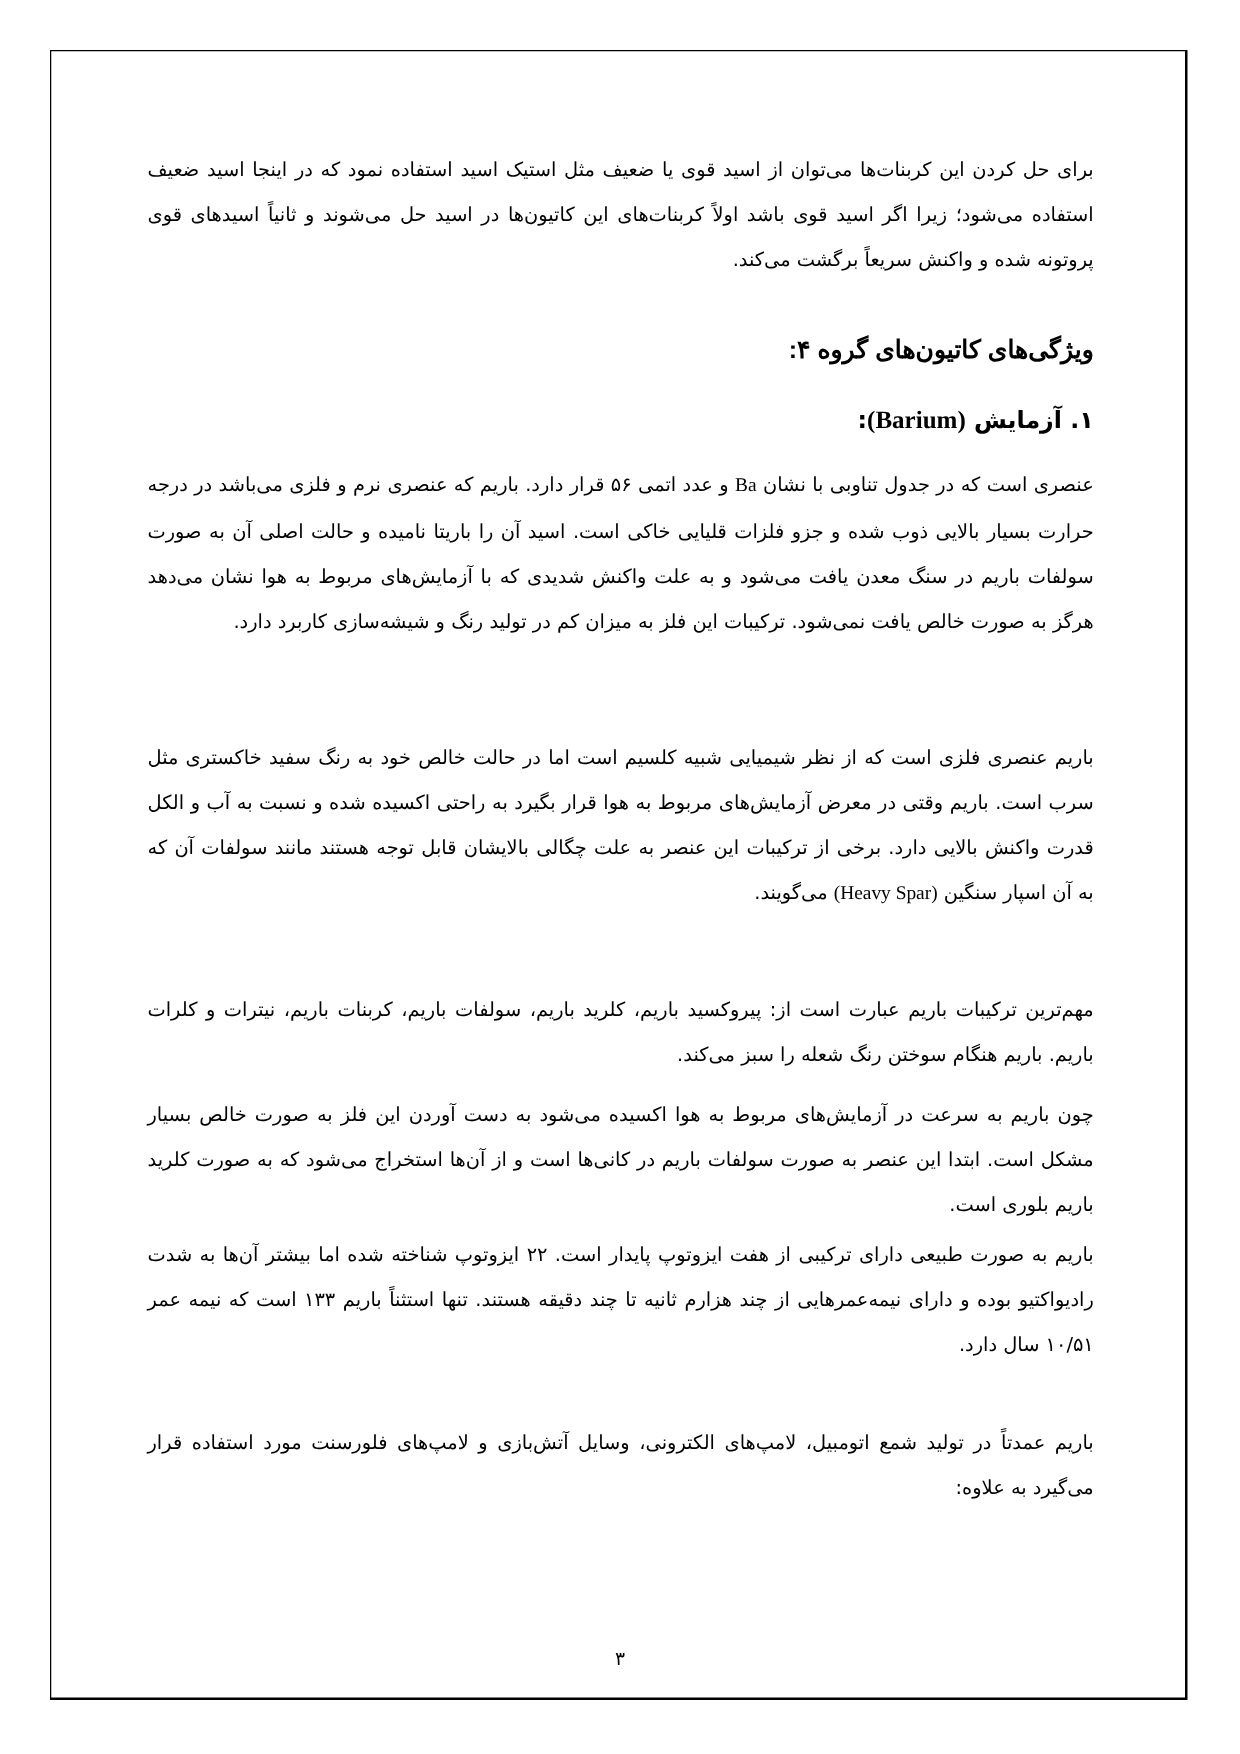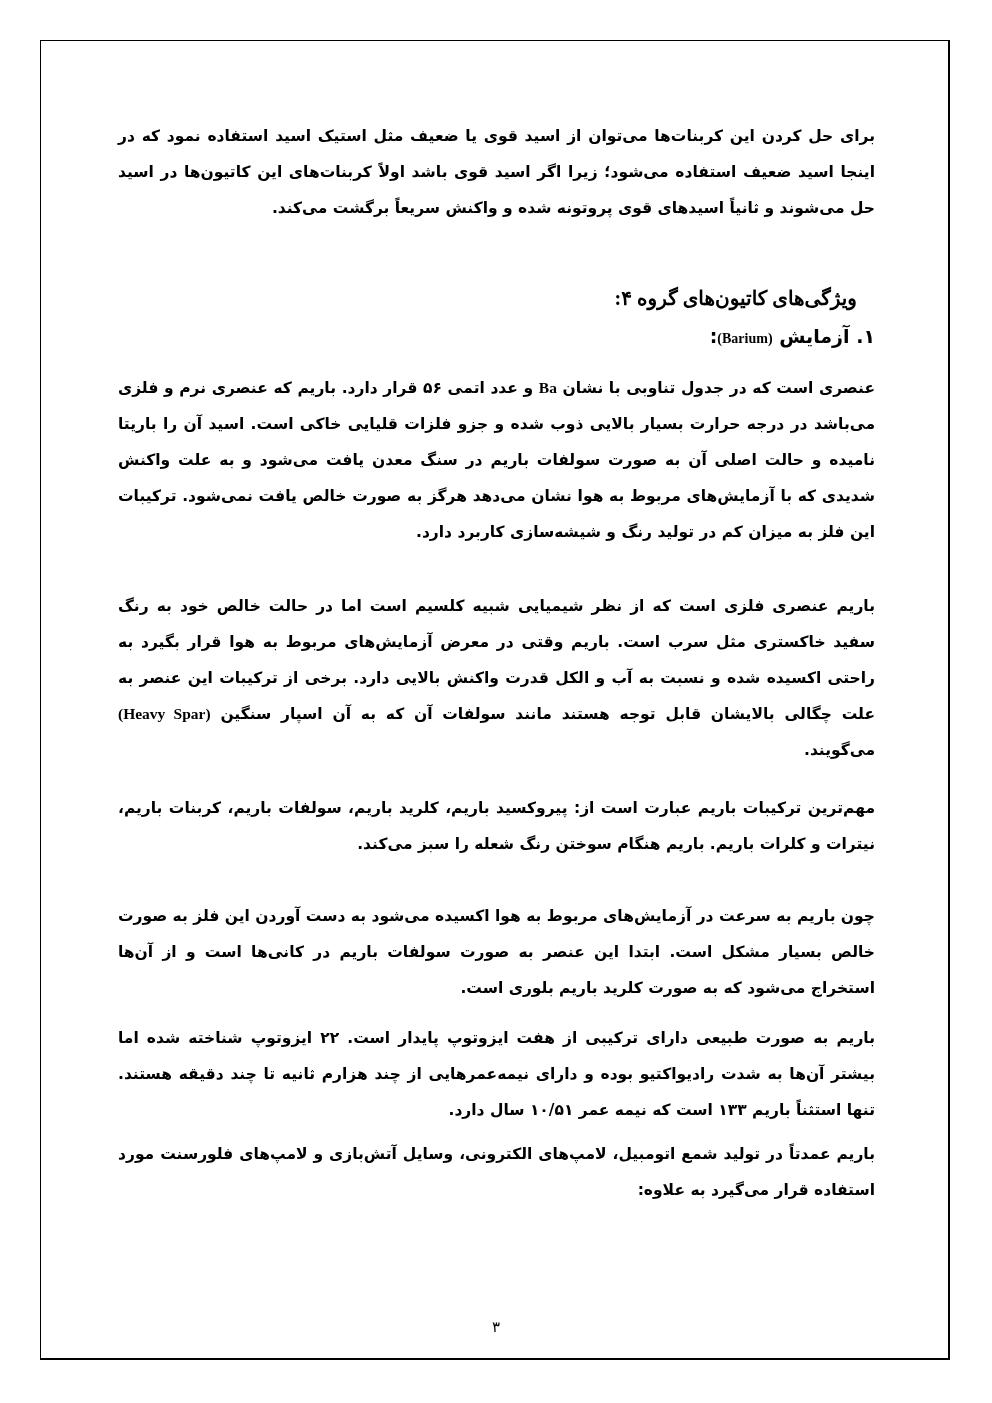--- a/index.html
+++ b/index.html
@@ -40,7 +40,6 @@
       line-height: 36px;
       margin: 0;
       text-align-last: right;
-      font-weight: bold;
     }
     .heading-main {
       font-family: Liberation Serif, serif;

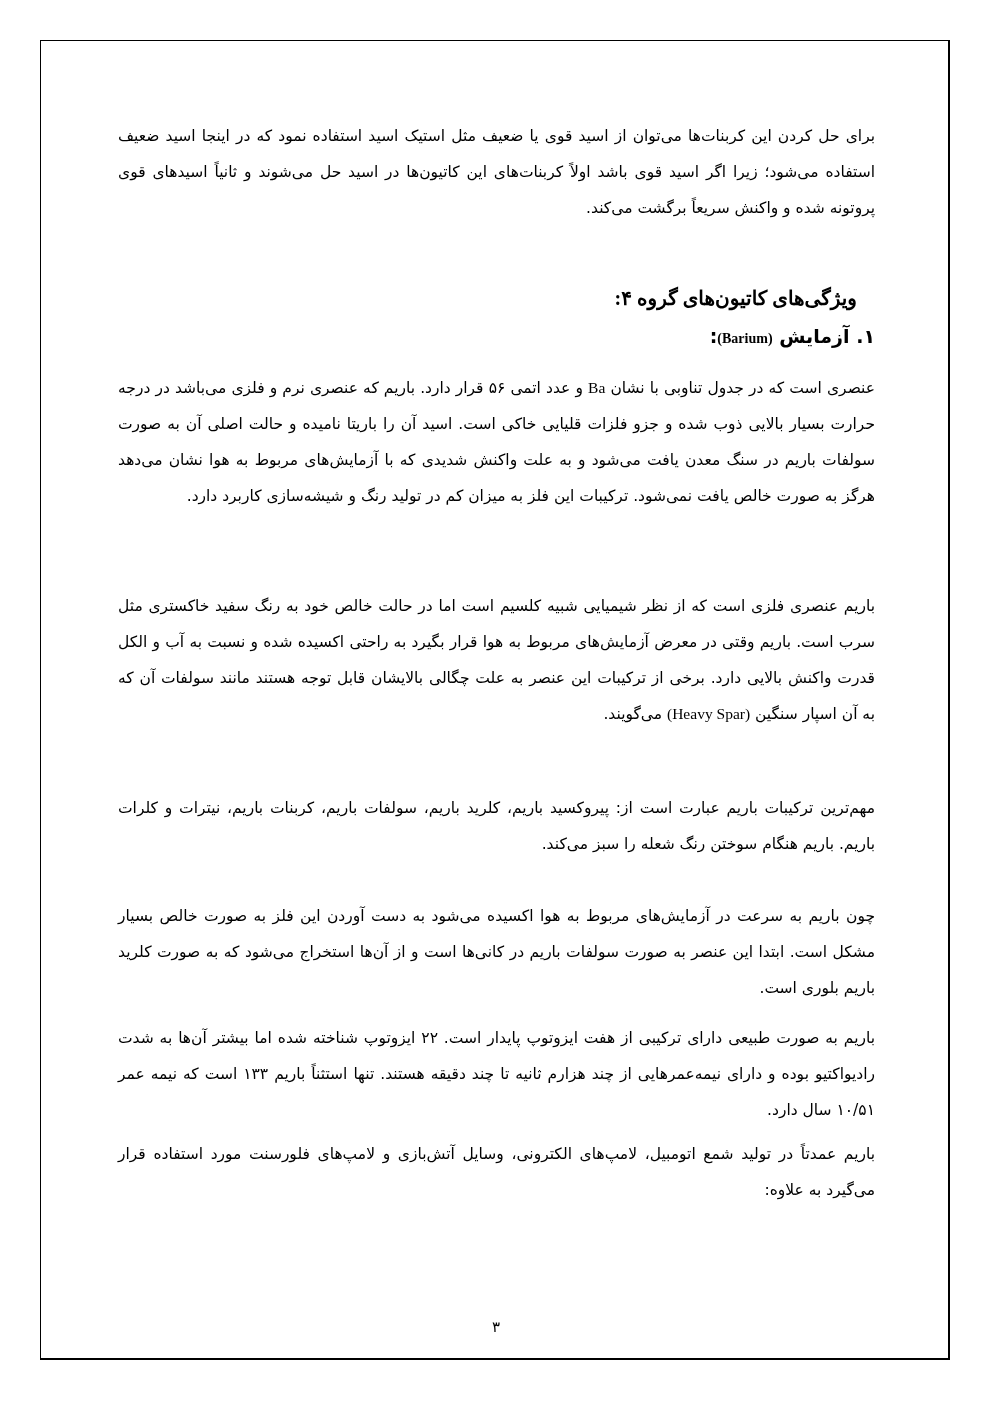--- a/index.html
+++ b/index.html
@@ -42,11 +42,11 @@
       text-align-last: right;
     }
     .heading-main {
-      font-family: Liberation Serif, serif;
+      font-family: Liberation Sans, sans-serif;
       font-weight: bold;
       font-size: 20px;
       line-height: 36px;
-      margin: 18px;
+      margin: 0;
     }
     .heading-sub {
       font-weight: bold;

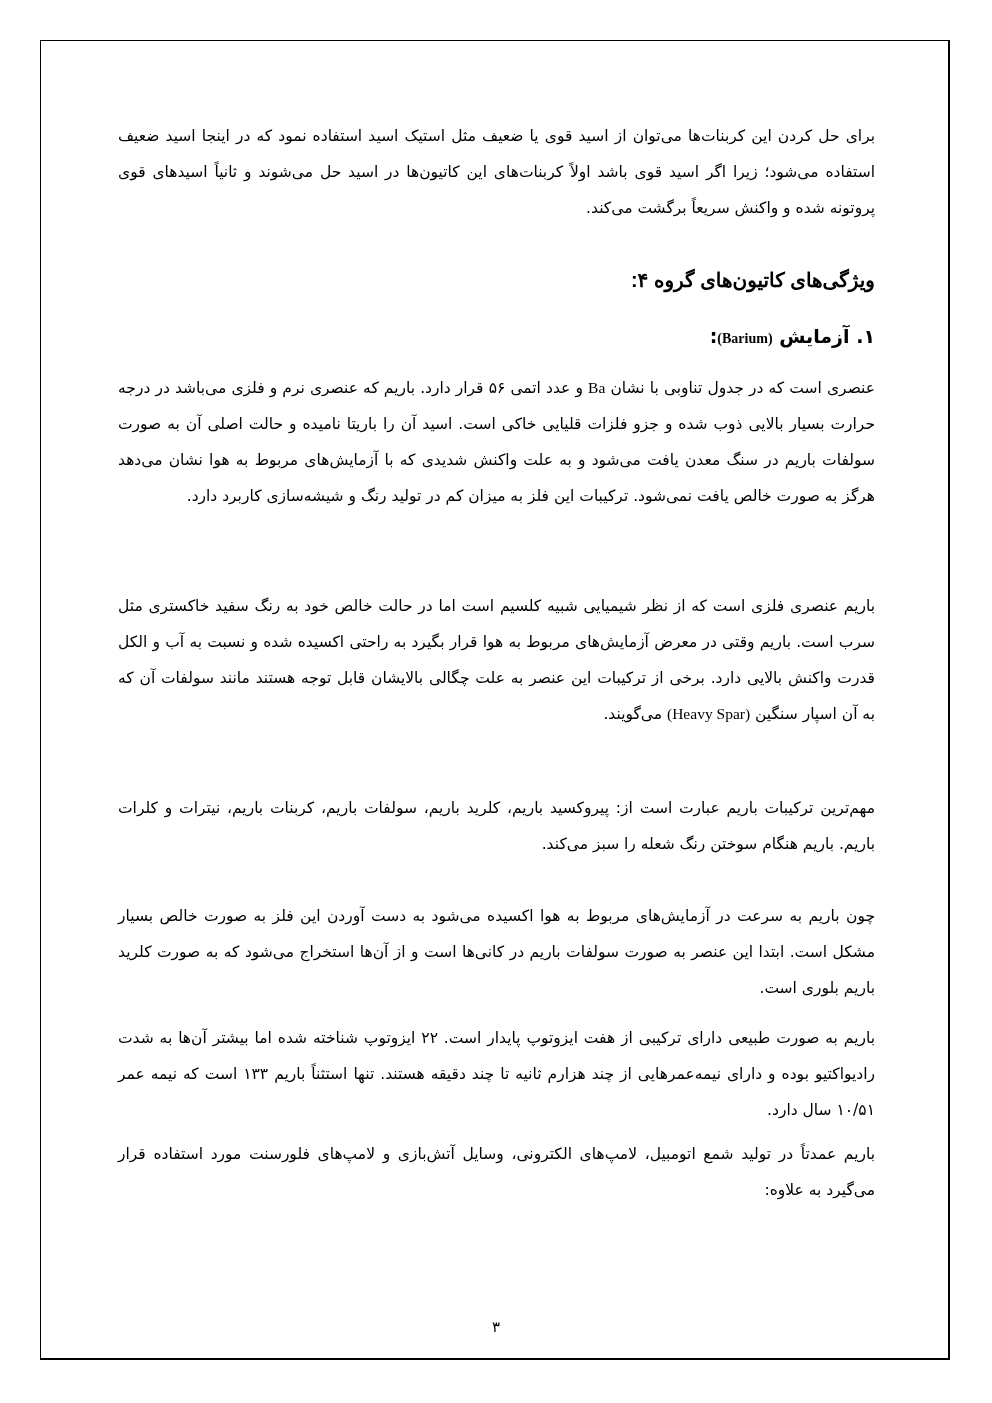--- a/index.html
+++ b/index.html
@@ -60,7 +60,7 @@
       unicode-bidi: embed;
     }
     .heading-sub .latin {
-      font-size: 14px;
+      font-size: 20px;
       font-weight: bold;
       font-family: Liberation Serif, serif;
     }

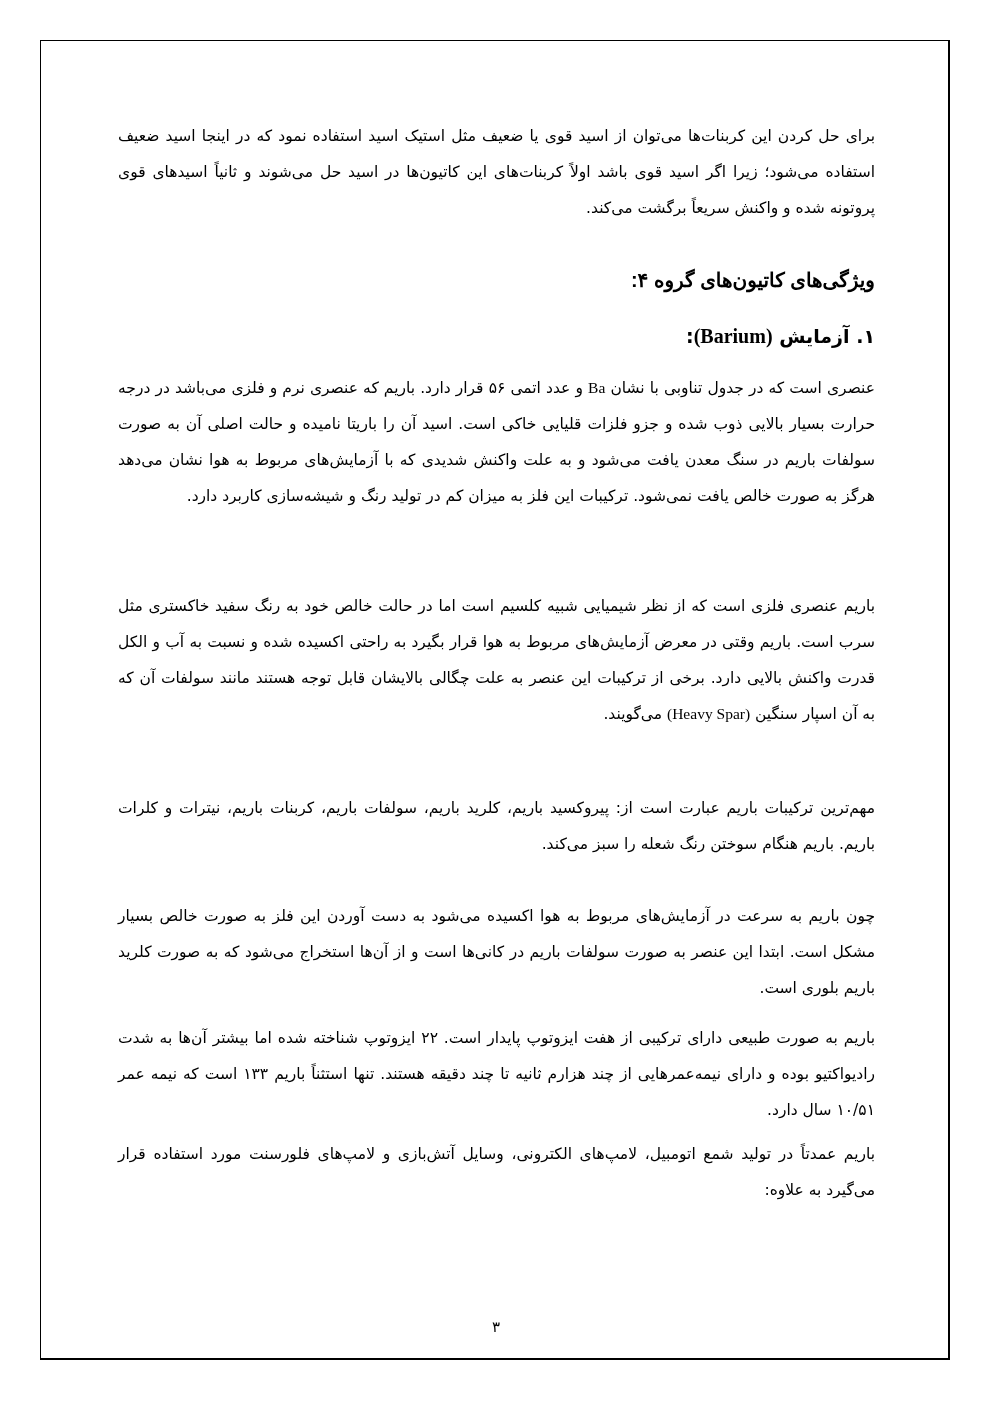--- a/index.html
+++ b/index.html
@@ -79,7 +79,7 @@
     #p2 { position: absolute; top: 252px; }
     #p3 { position: absolute; top: 470px; }
     #p4 { position: absolute; top: 672px; }
-    #p5 { position: absolute; top: 780px; }
+    #p5 { position: absolute; top: 756px; }
     #p6 { position: absolute; top: 902px; }
     #p7 { position: absolute; top: 1018px; }
     .abs { left: 0; right: 0; }

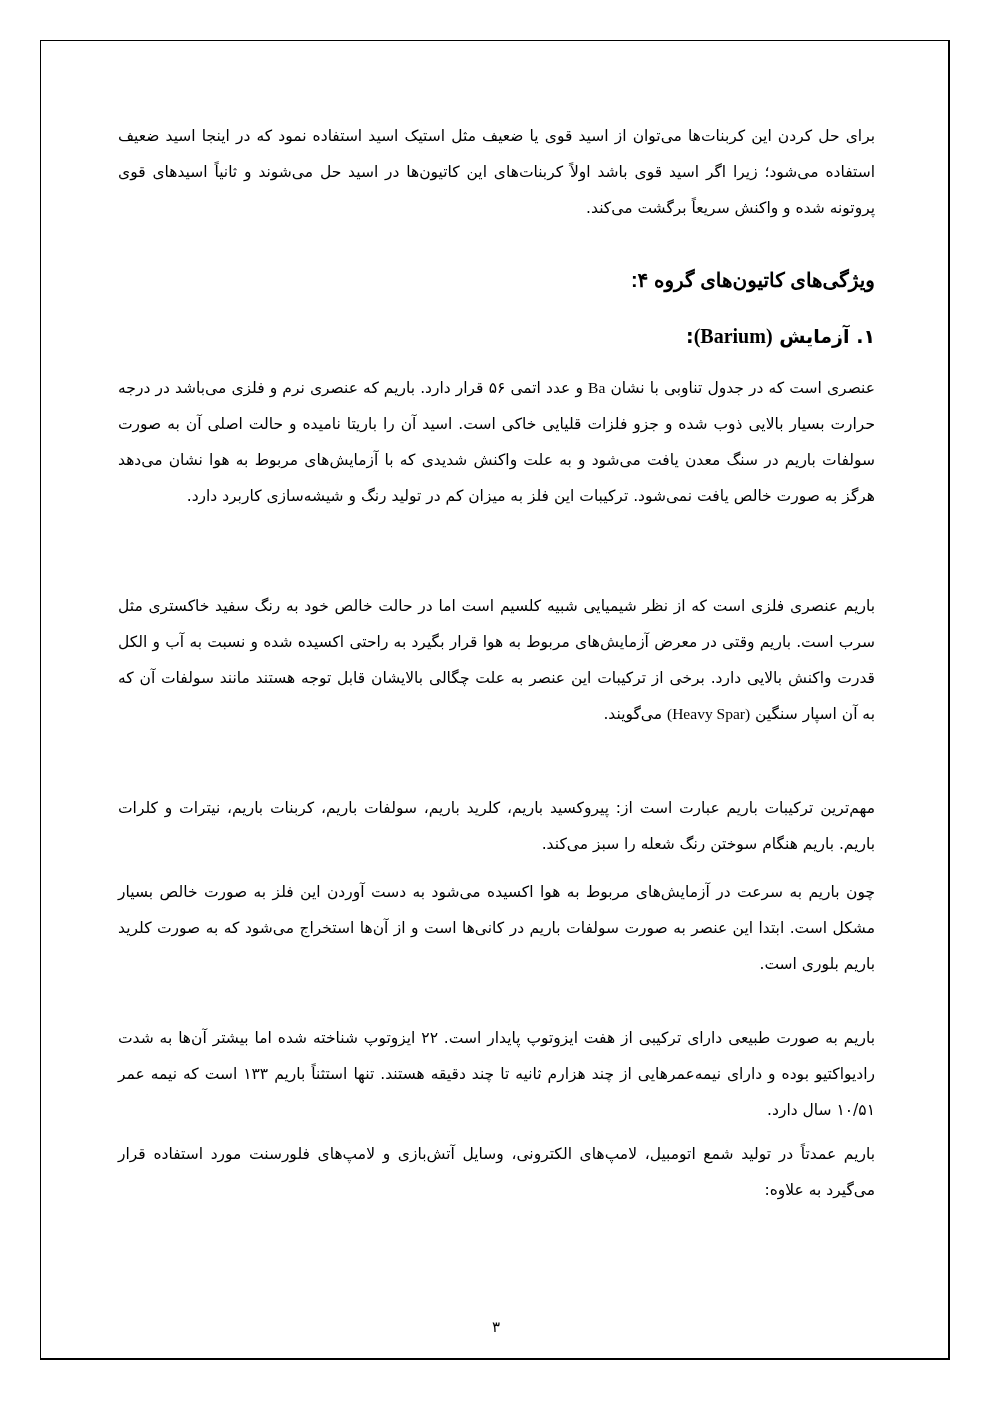--- a/index.html
+++ b/index.html
@@ -80,7 +80,7 @@
     #p3 { position: absolute; top: 470px; }
     #p4 { position: absolute; top: 672px; }
     #p5 { position: absolute; top: 756px; }
-    #p6 { position: absolute; top: 902px; }
+    #p6 { position: absolute; top: 868px; }
     #p7 { position: absolute; top: 1018px; }
     .abs { left: 0; right: 0; }
   </style>

